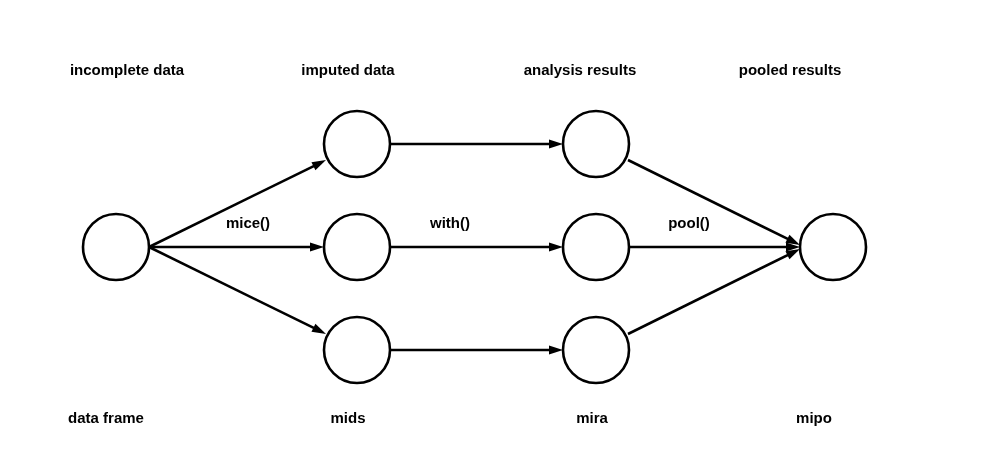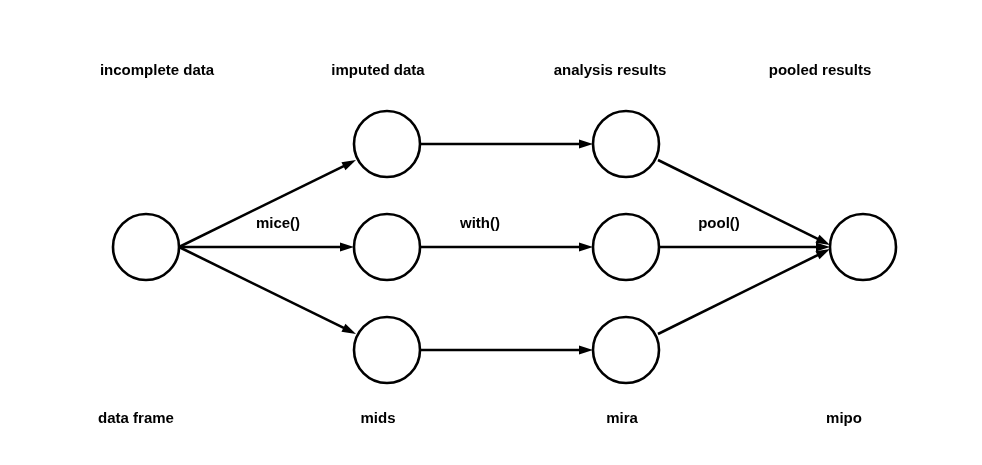--- a/index.html
+++ b/index.html
@@ -19,7 +19,6 @@
     width: 948px;
     height: 465px;
     background: #5eead4;
-    margin-left: 30px;
   }
   svg#flow-svg {
     display: block;

